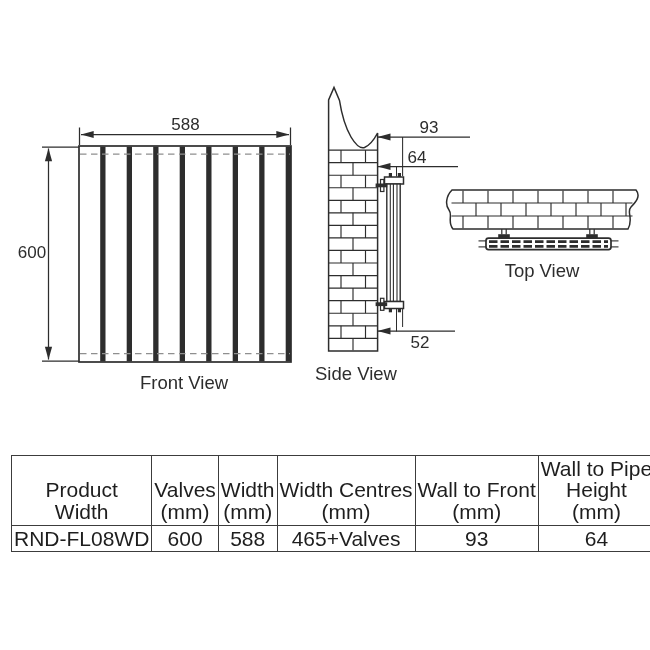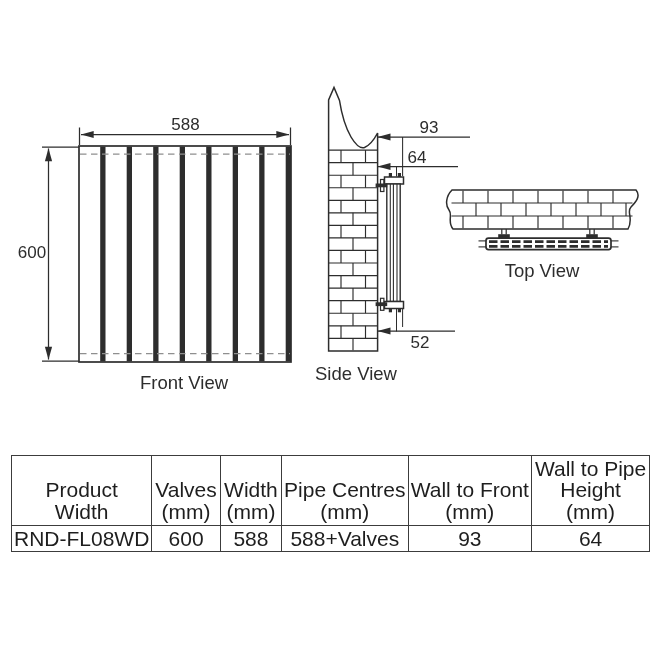--- a/index.html
+++ b/index.html
@@ -230,7 +230,7 @@
           <span>(mm)</span>
         </th>
         <th>
-          <span>Pipe Centres</span>
+          <span>Width Centres</span>
           <span>(mm)</span>
         </th>
         <th>

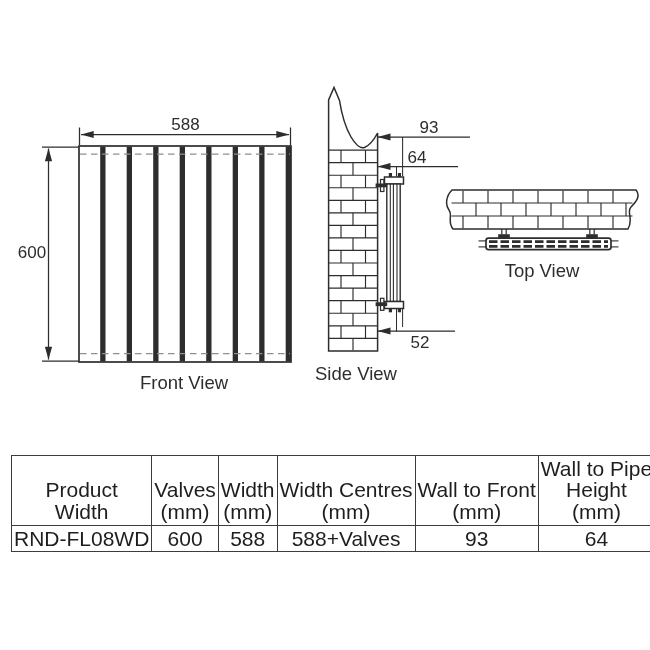--- a/index.html
+++ b/index.html
@@ -247,7 +247,7 @@
         <td>RND-FL08WD</td>
         <td>600</td>
         <td>588</td>
-        <td>588+Valves</td>
+        <td>465+Valves</td>
         <td>93</td>
         <td>64</td>
       </tr>

